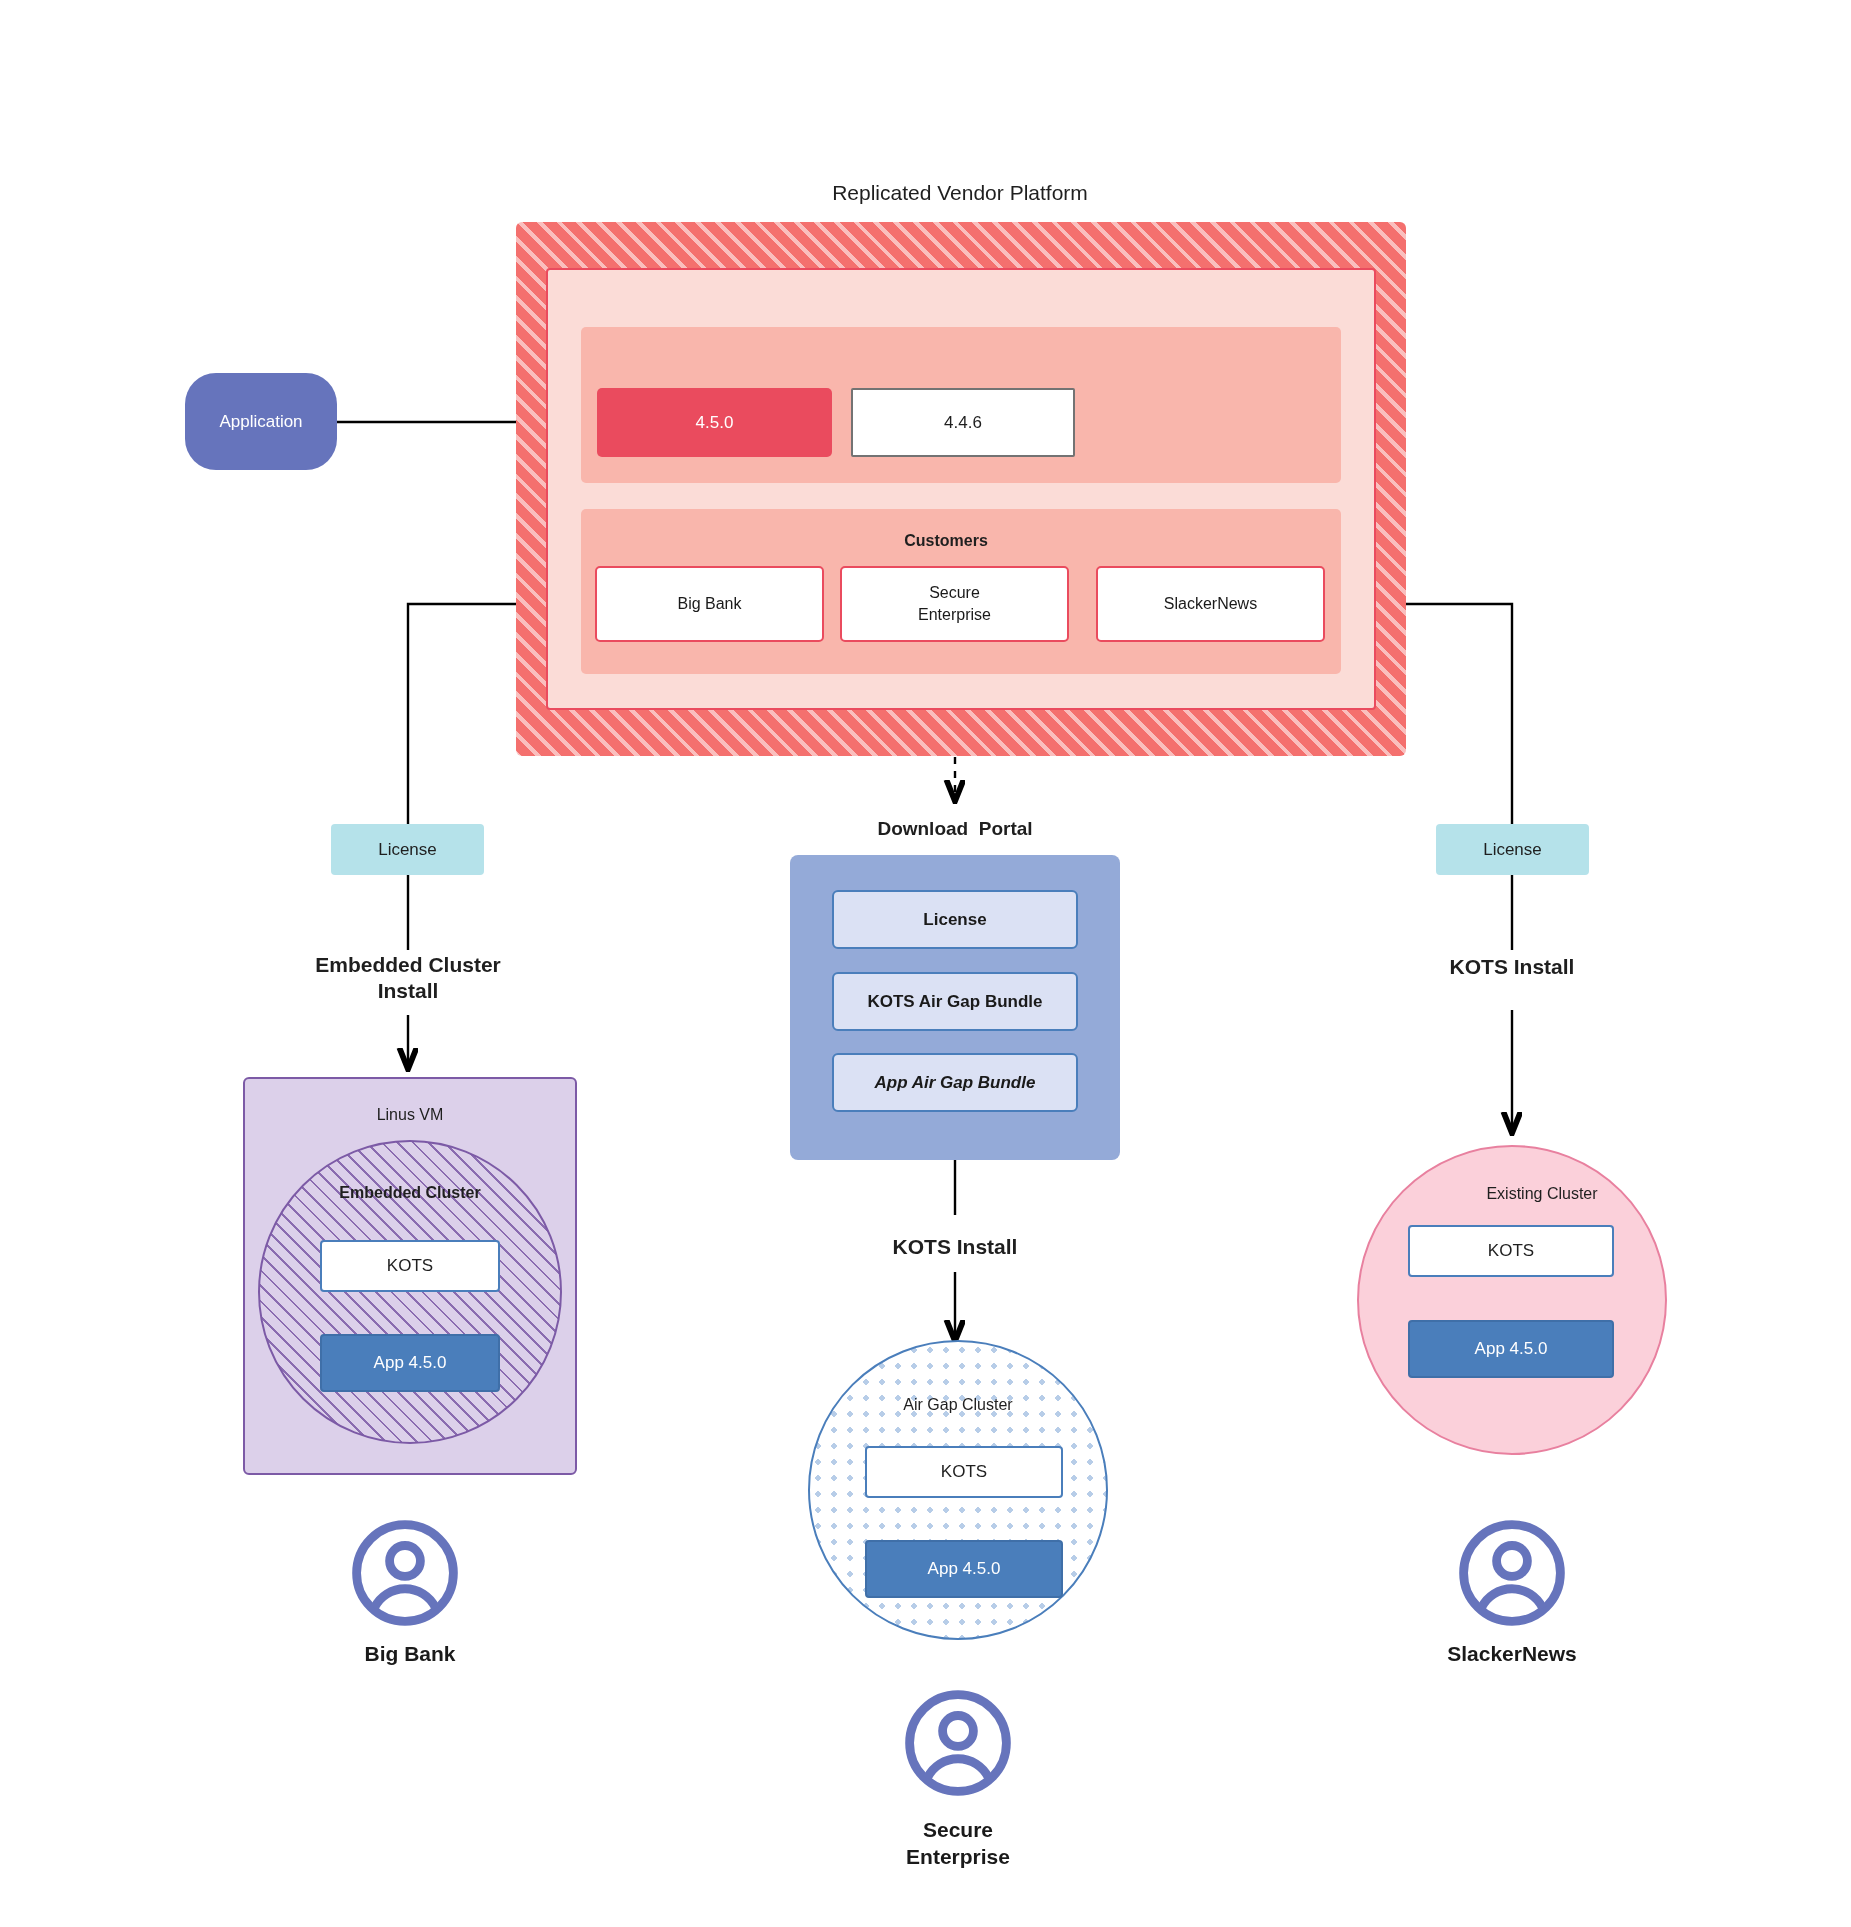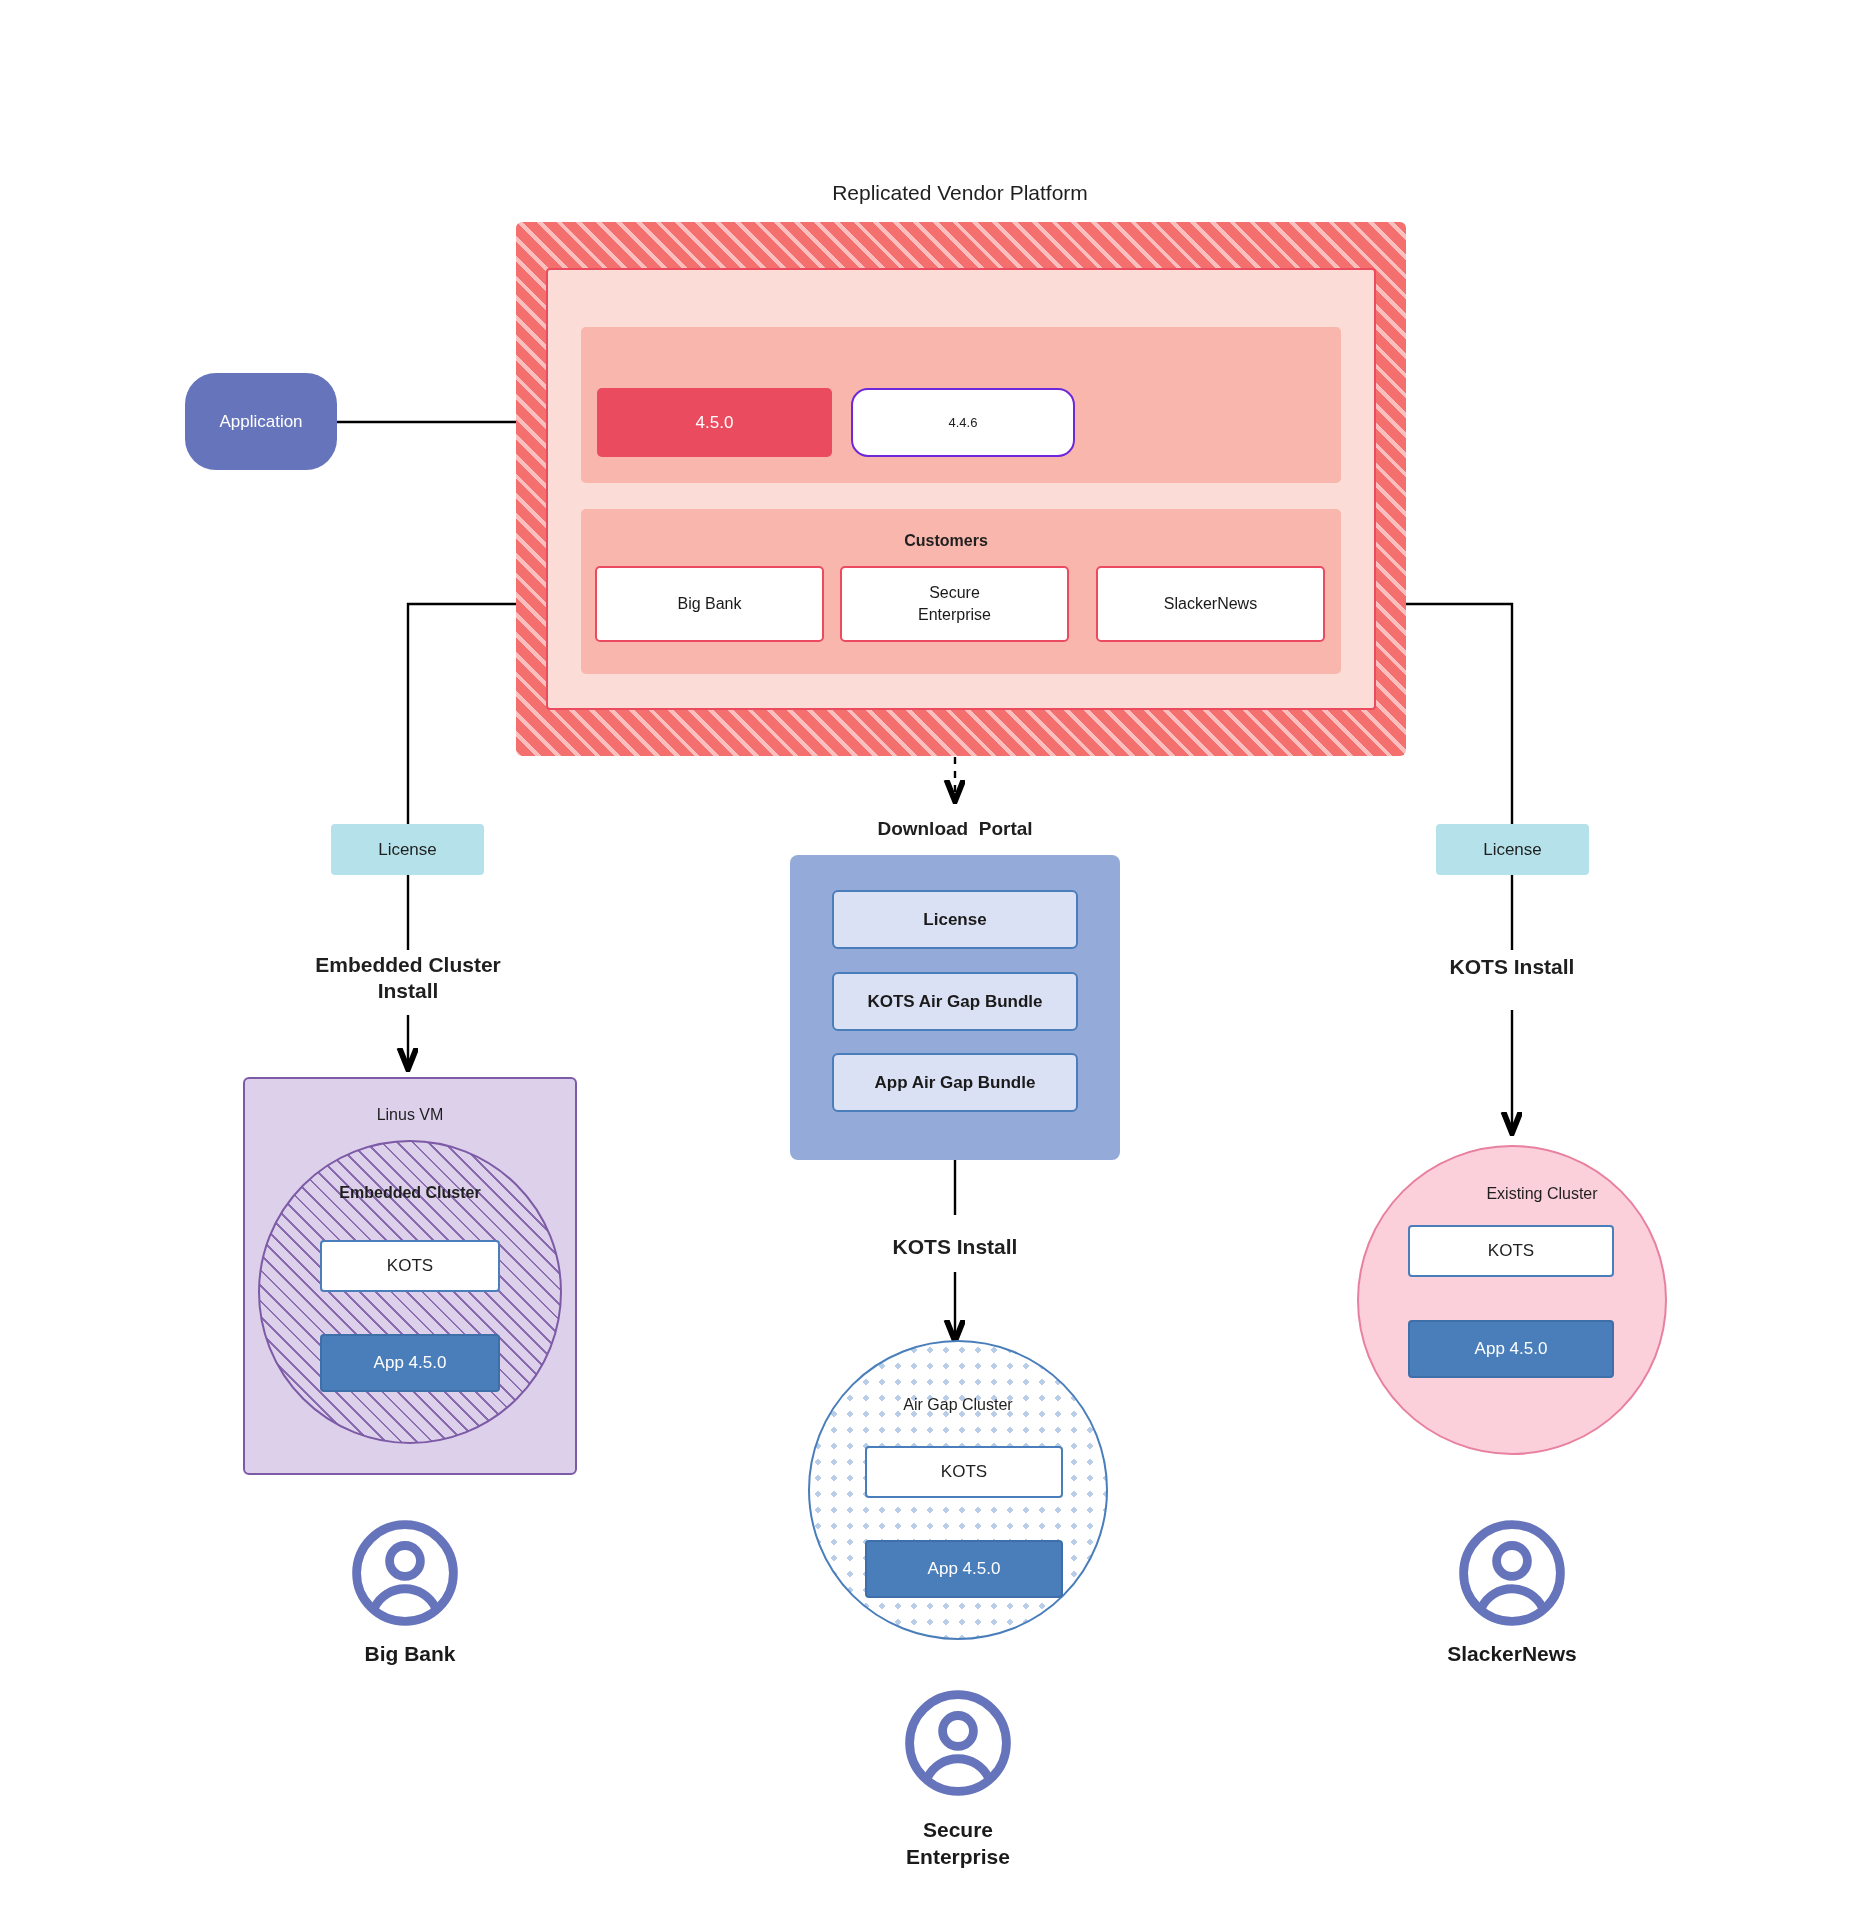--- a/index.html
+++ b/index.html
@@ -28,7 +28,7 @@
   .subpanel{background:#f9b6ac;border-radius:5px;}
 
   .rel-active{background:#ea4b5e;color:#fff;border-radius:5px;font-size:17px;}
-  .rel-old{background:#ffffff;color:#1f1f1f;border:2px solid #6d28d9;border-radius:17px;font-size:13px;}
+  .rel-old{background:#ffffff;color:#1f1f1f;border:2px solid #737373;border-radius:2px;font-size:17px;}
   .cust-box{background:#ffffff;border:2px solid #ea4b5e;border-radius:5px;font-size:16px;line-height:1.35;}
 
   

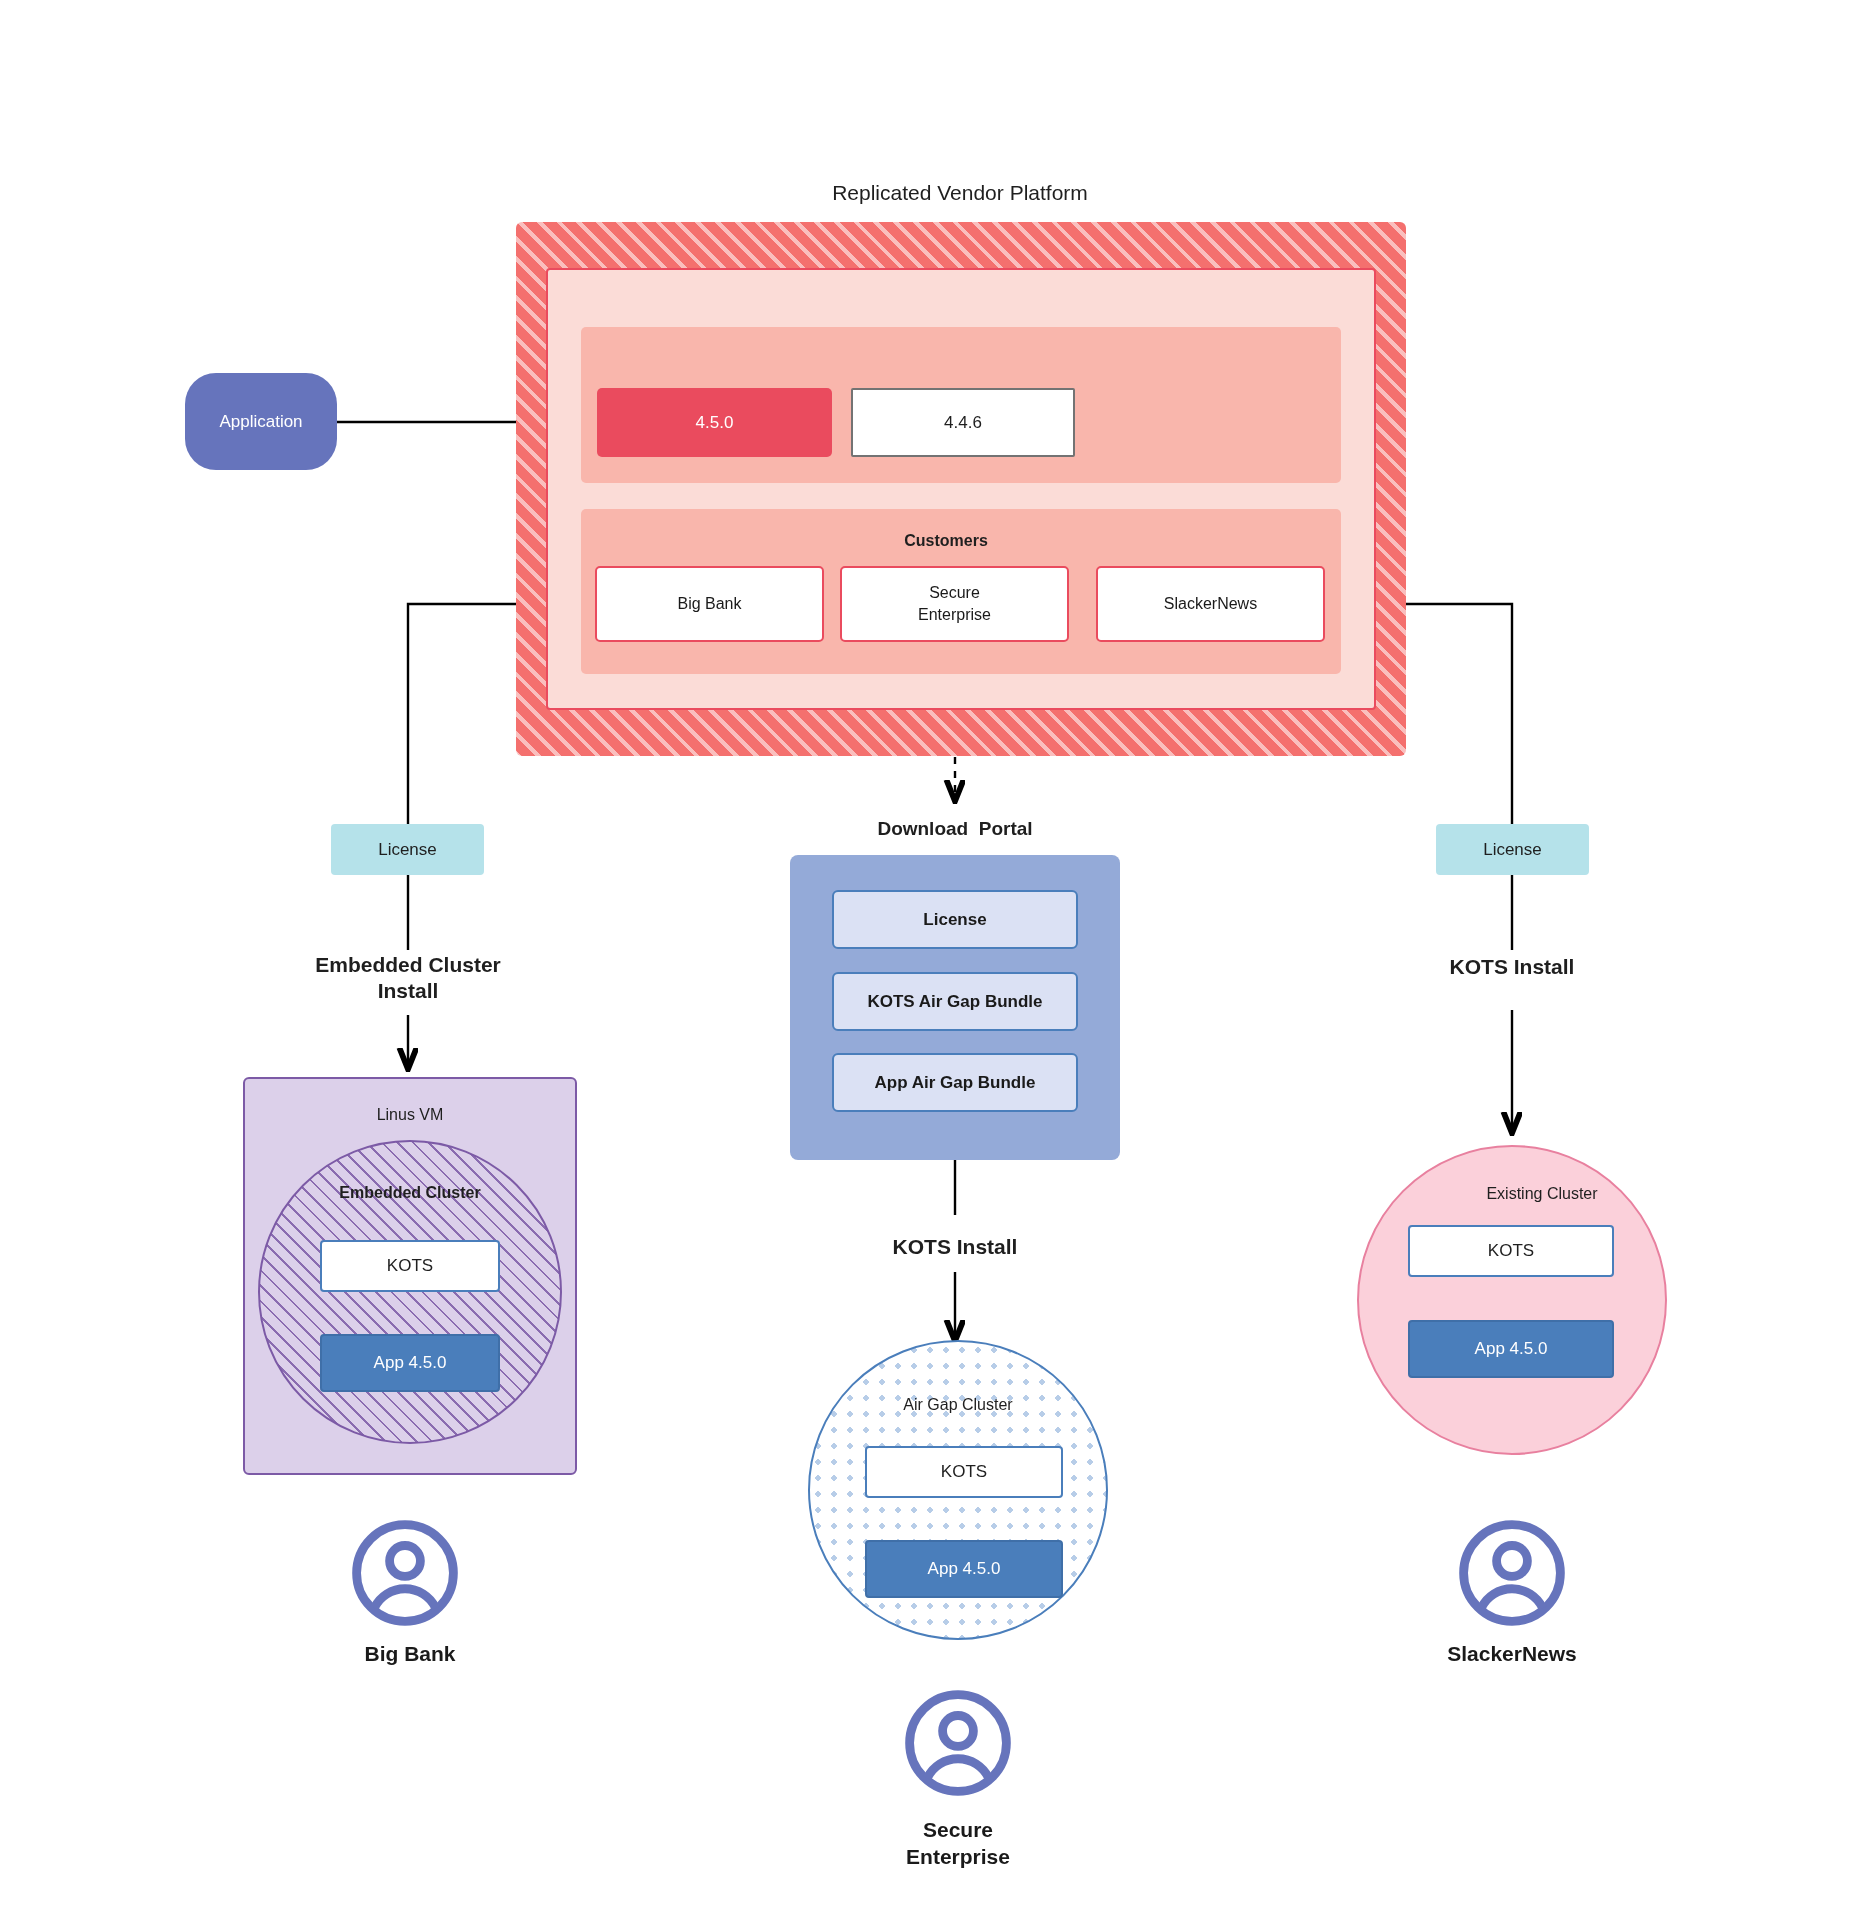--- a/index.html
+++ b/index.html
@@ -150,7 +150,7 @@
 
   <div class="abs ctr portal-item" style="left:832px;top:890px;width:246px;height:59px;">License</div>
   <div class="abs ctr portal-item" style="left:832px;top:972px;width:246px;height:59px;">KOTS Air Gap Bundle</div>
-  <div class="abs ctr portal-item" style="left:832px;top:1053px;width:246px;height:59px;">App Air Gap Bundle</div>
+  <div class="abs ctr portal-item" style="left:832px;top:1053px;width:246px;height:59px;font-style:italic;">App Air Gap Bundle</div>
 
   <div class="abs ctr flow-lbl" style="left:795px;top:1232px;width:320px;height:30px;">KOTS Install</div>
 

